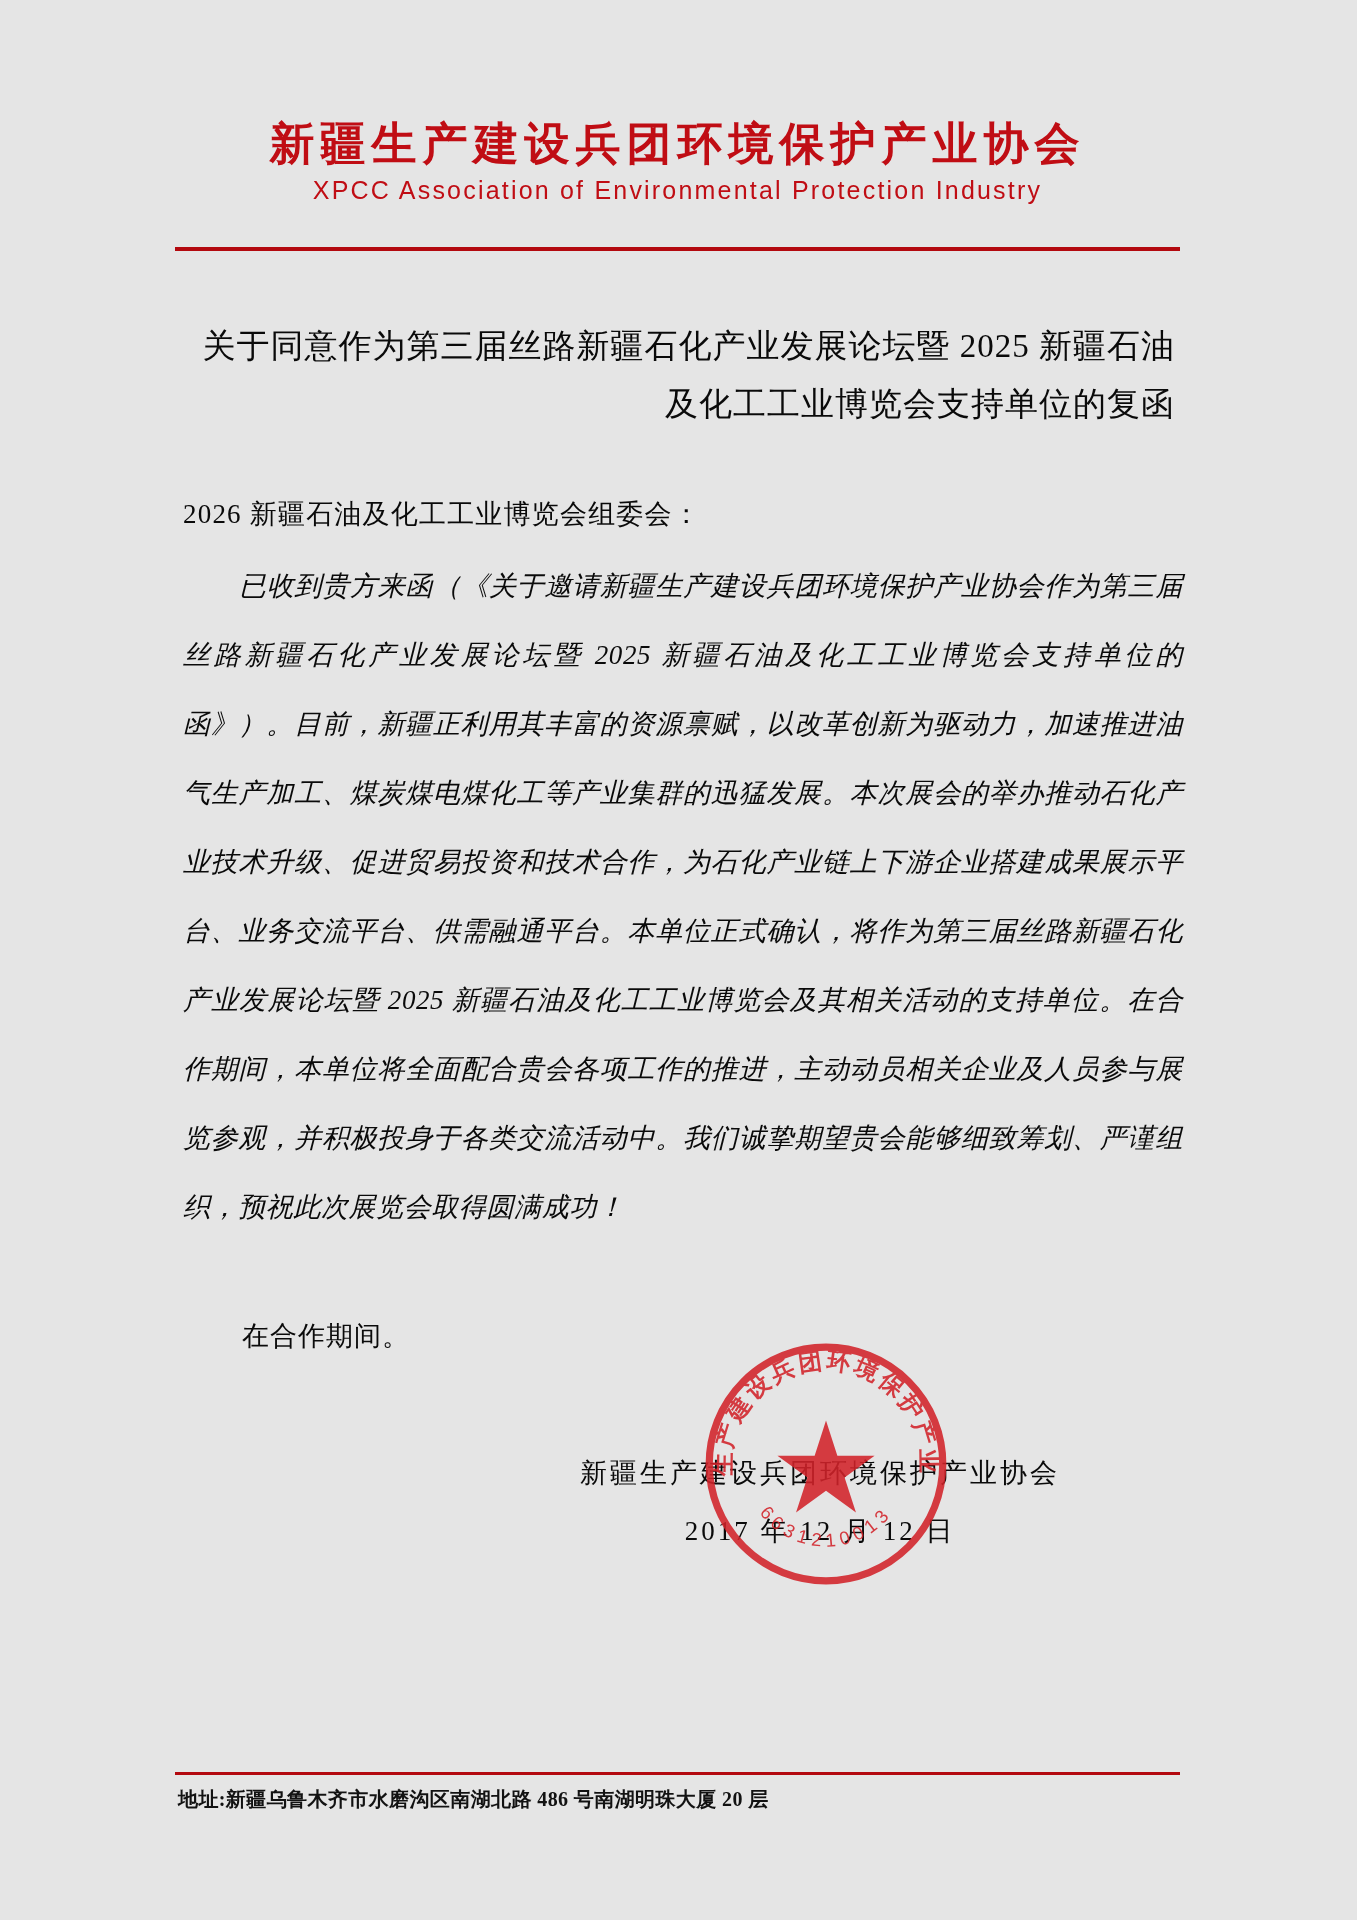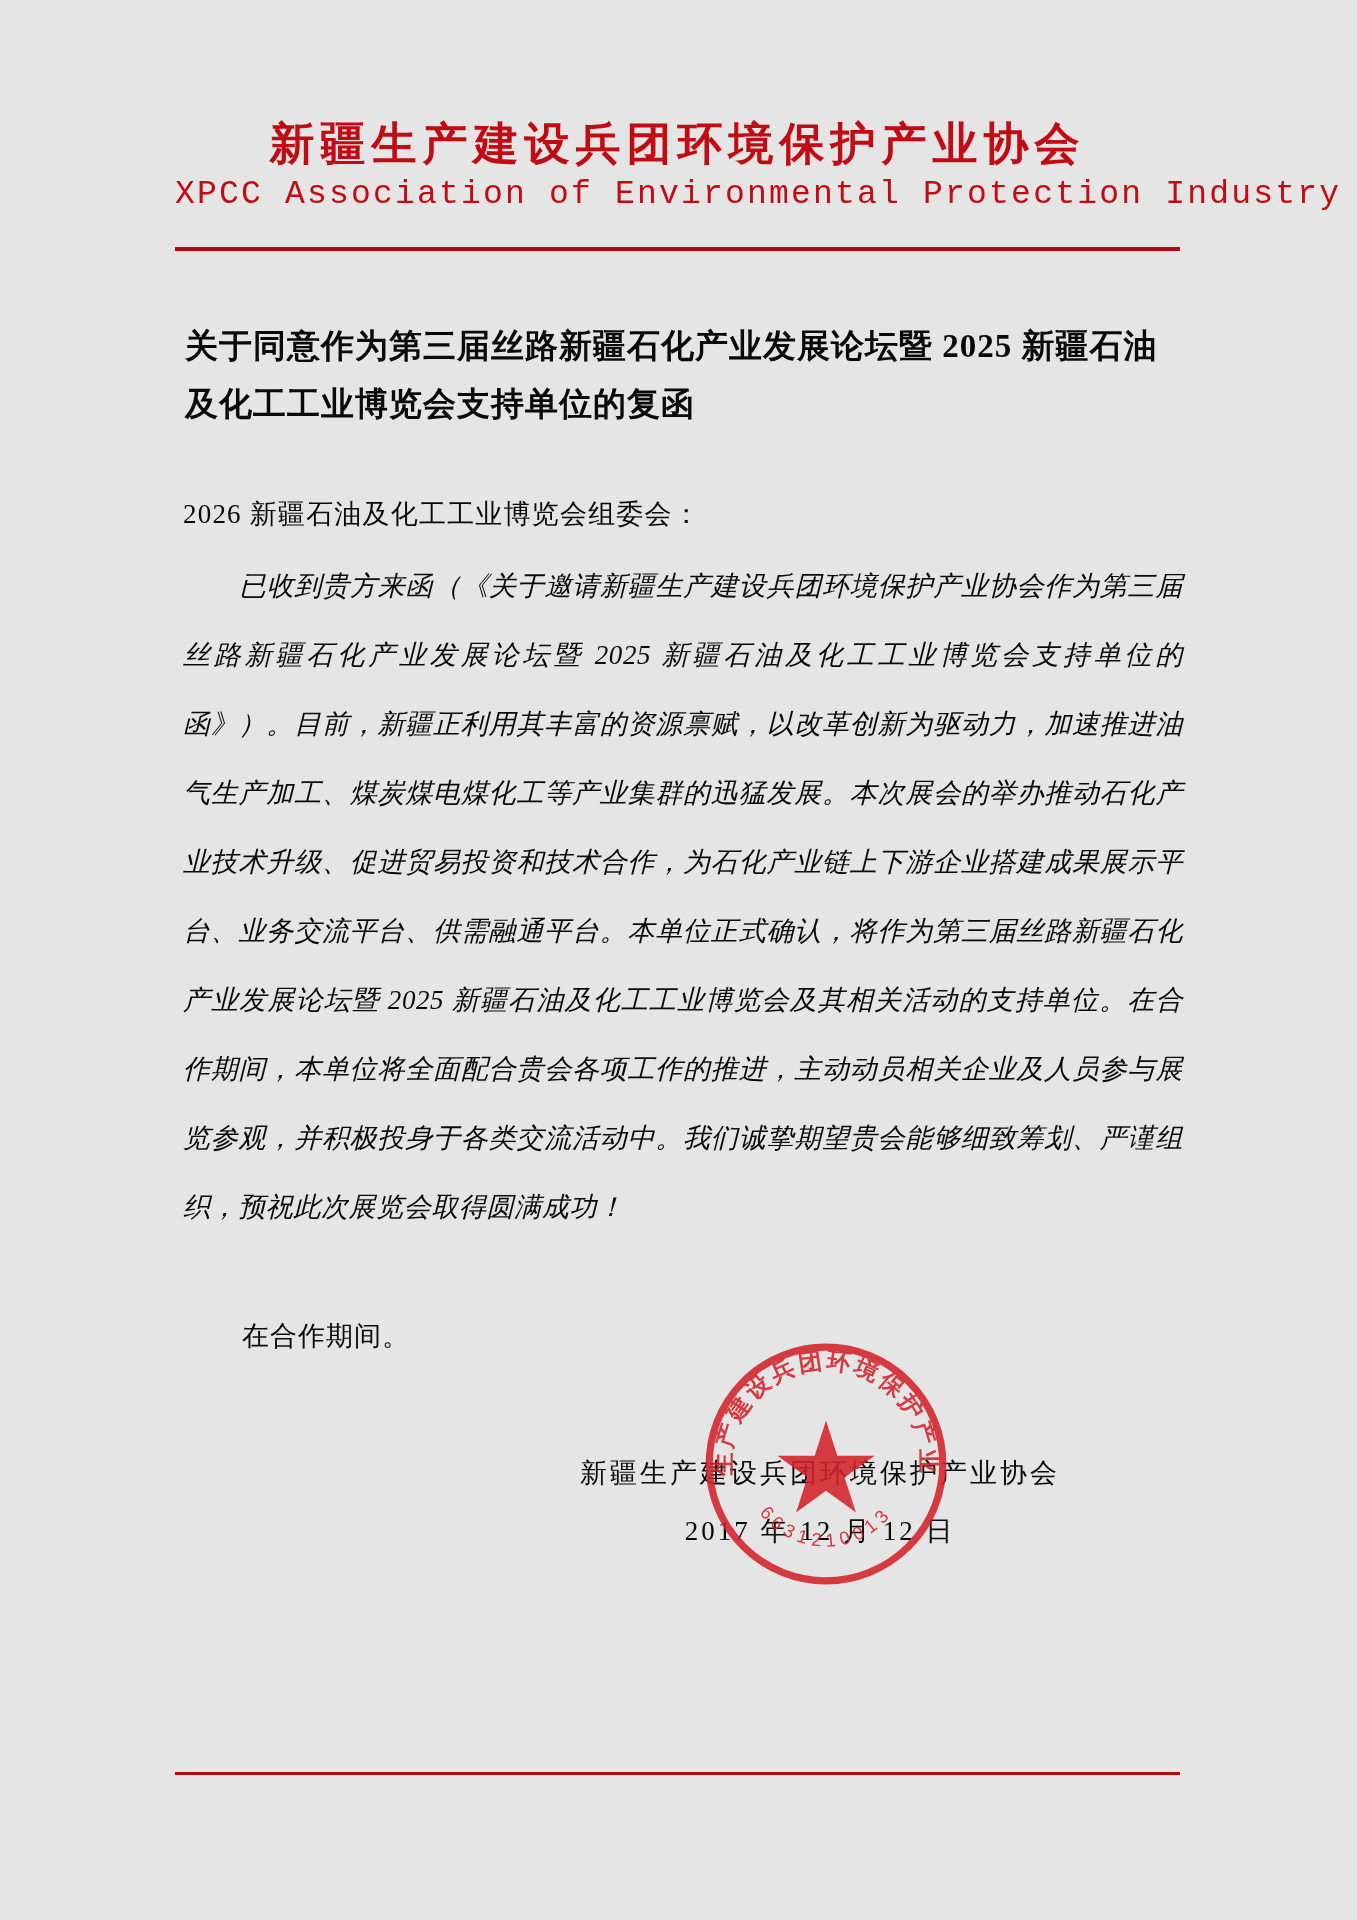--- a/index.html
+++ b/index.html
@@ -44,8 +44,8 @@
   }
   .lh-en {
     margin-top: 6px;
-    font-family: Liberation Mono, monospace;
-    font-size: 33px;
+    font-family: Liberation Sans, sans-serif;
+    font-size: 25px;
     letter-spacing: 2.2px;
     color: #c00d14;
     white-space: nowrap;

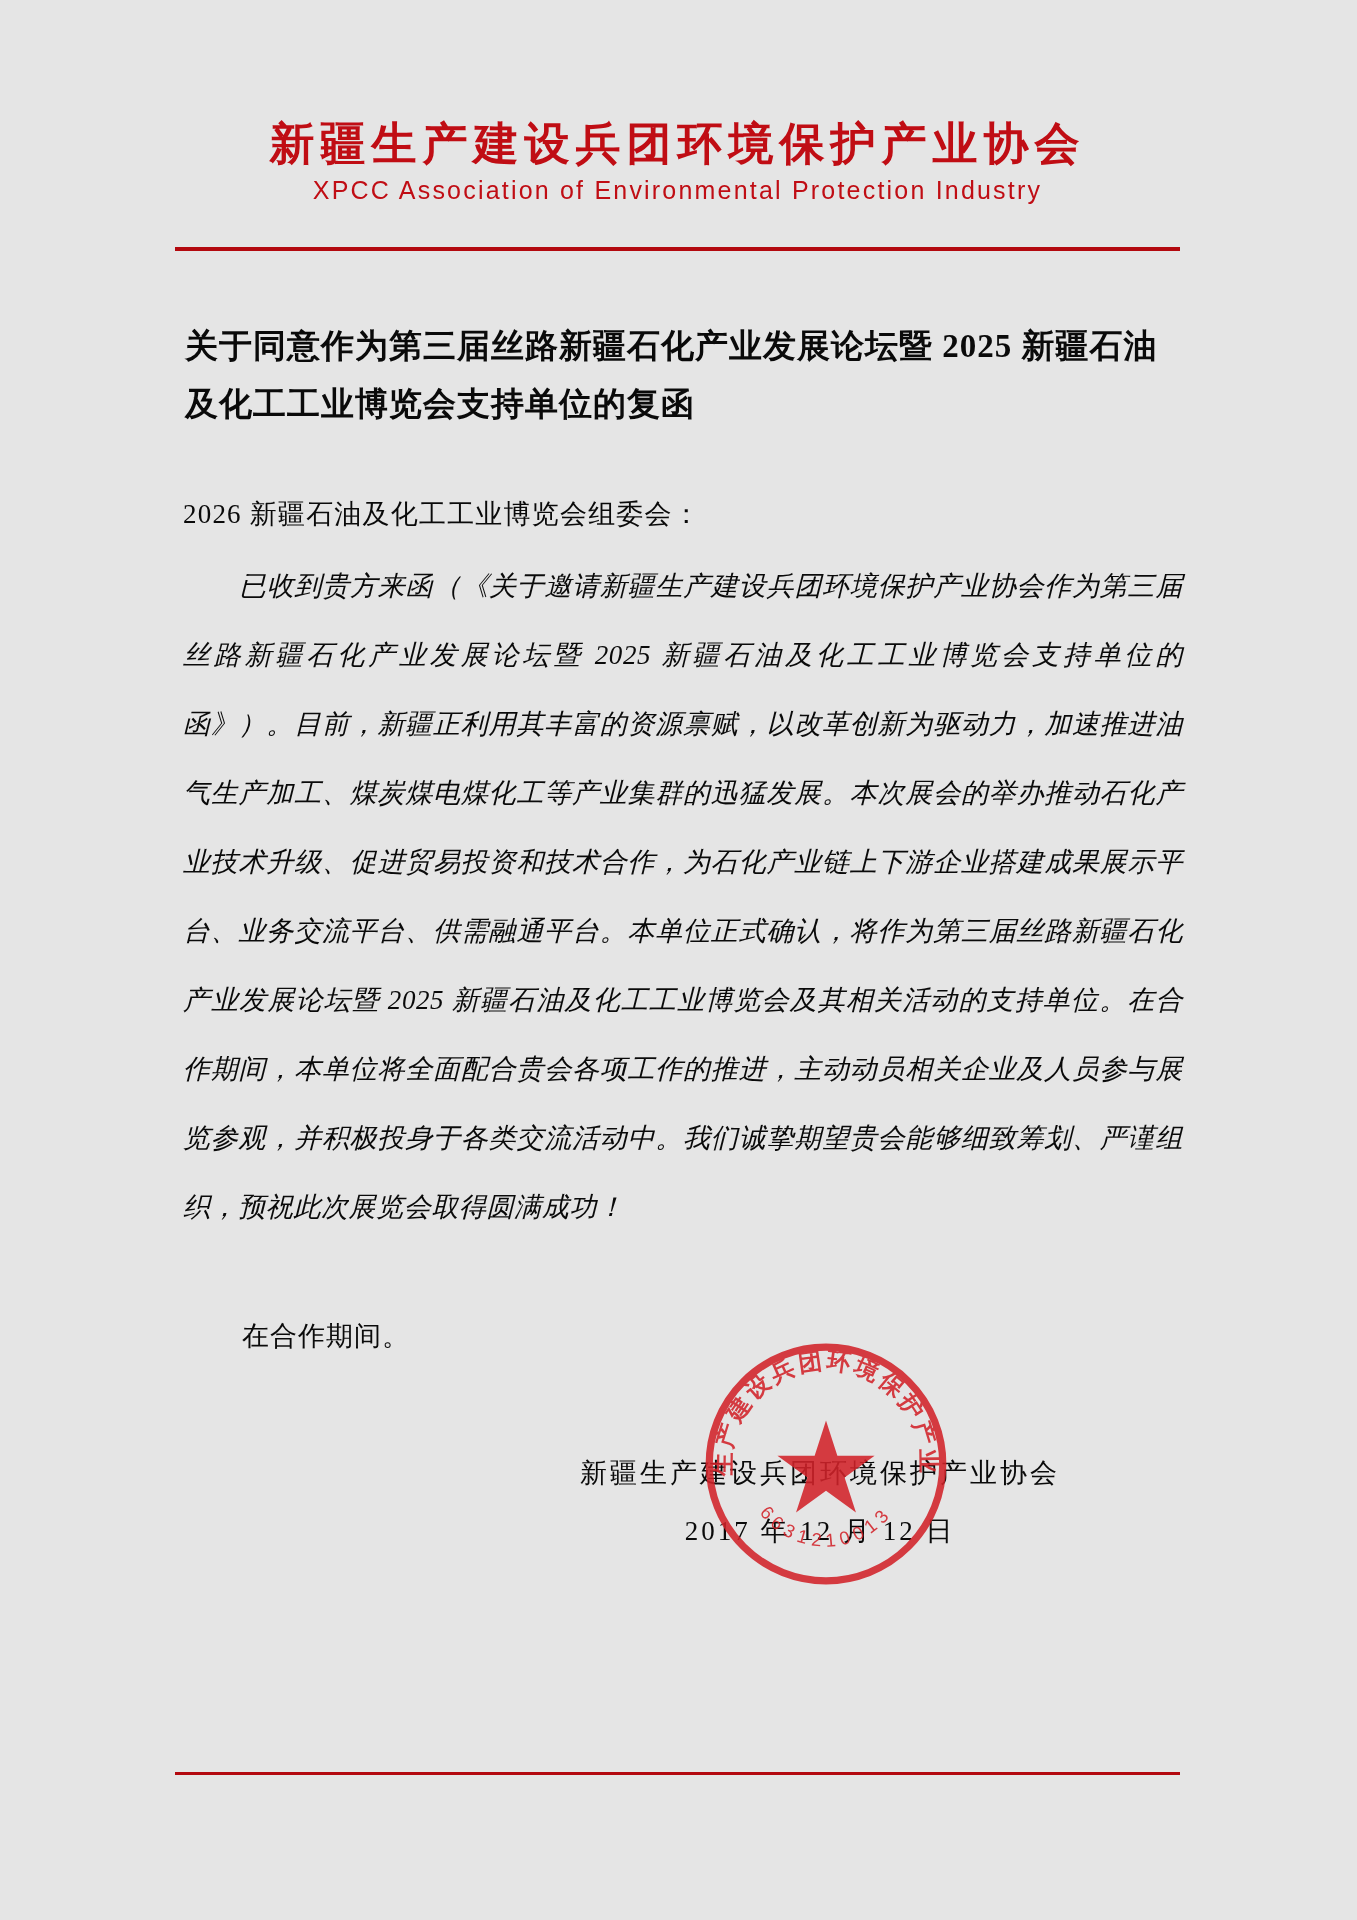--- a/index.html
+++ b/index.html
@@ -66,8 +66,8 @@
     left: 185px;
     top: 318px;
     width: 990px;
-    text-align: left;
-    font-weight: bold;
+    text-align: right;
+    font-weight: normal;
     font-size: 33px;
     line-height: 1.75;
     letter-spacing: 1px;

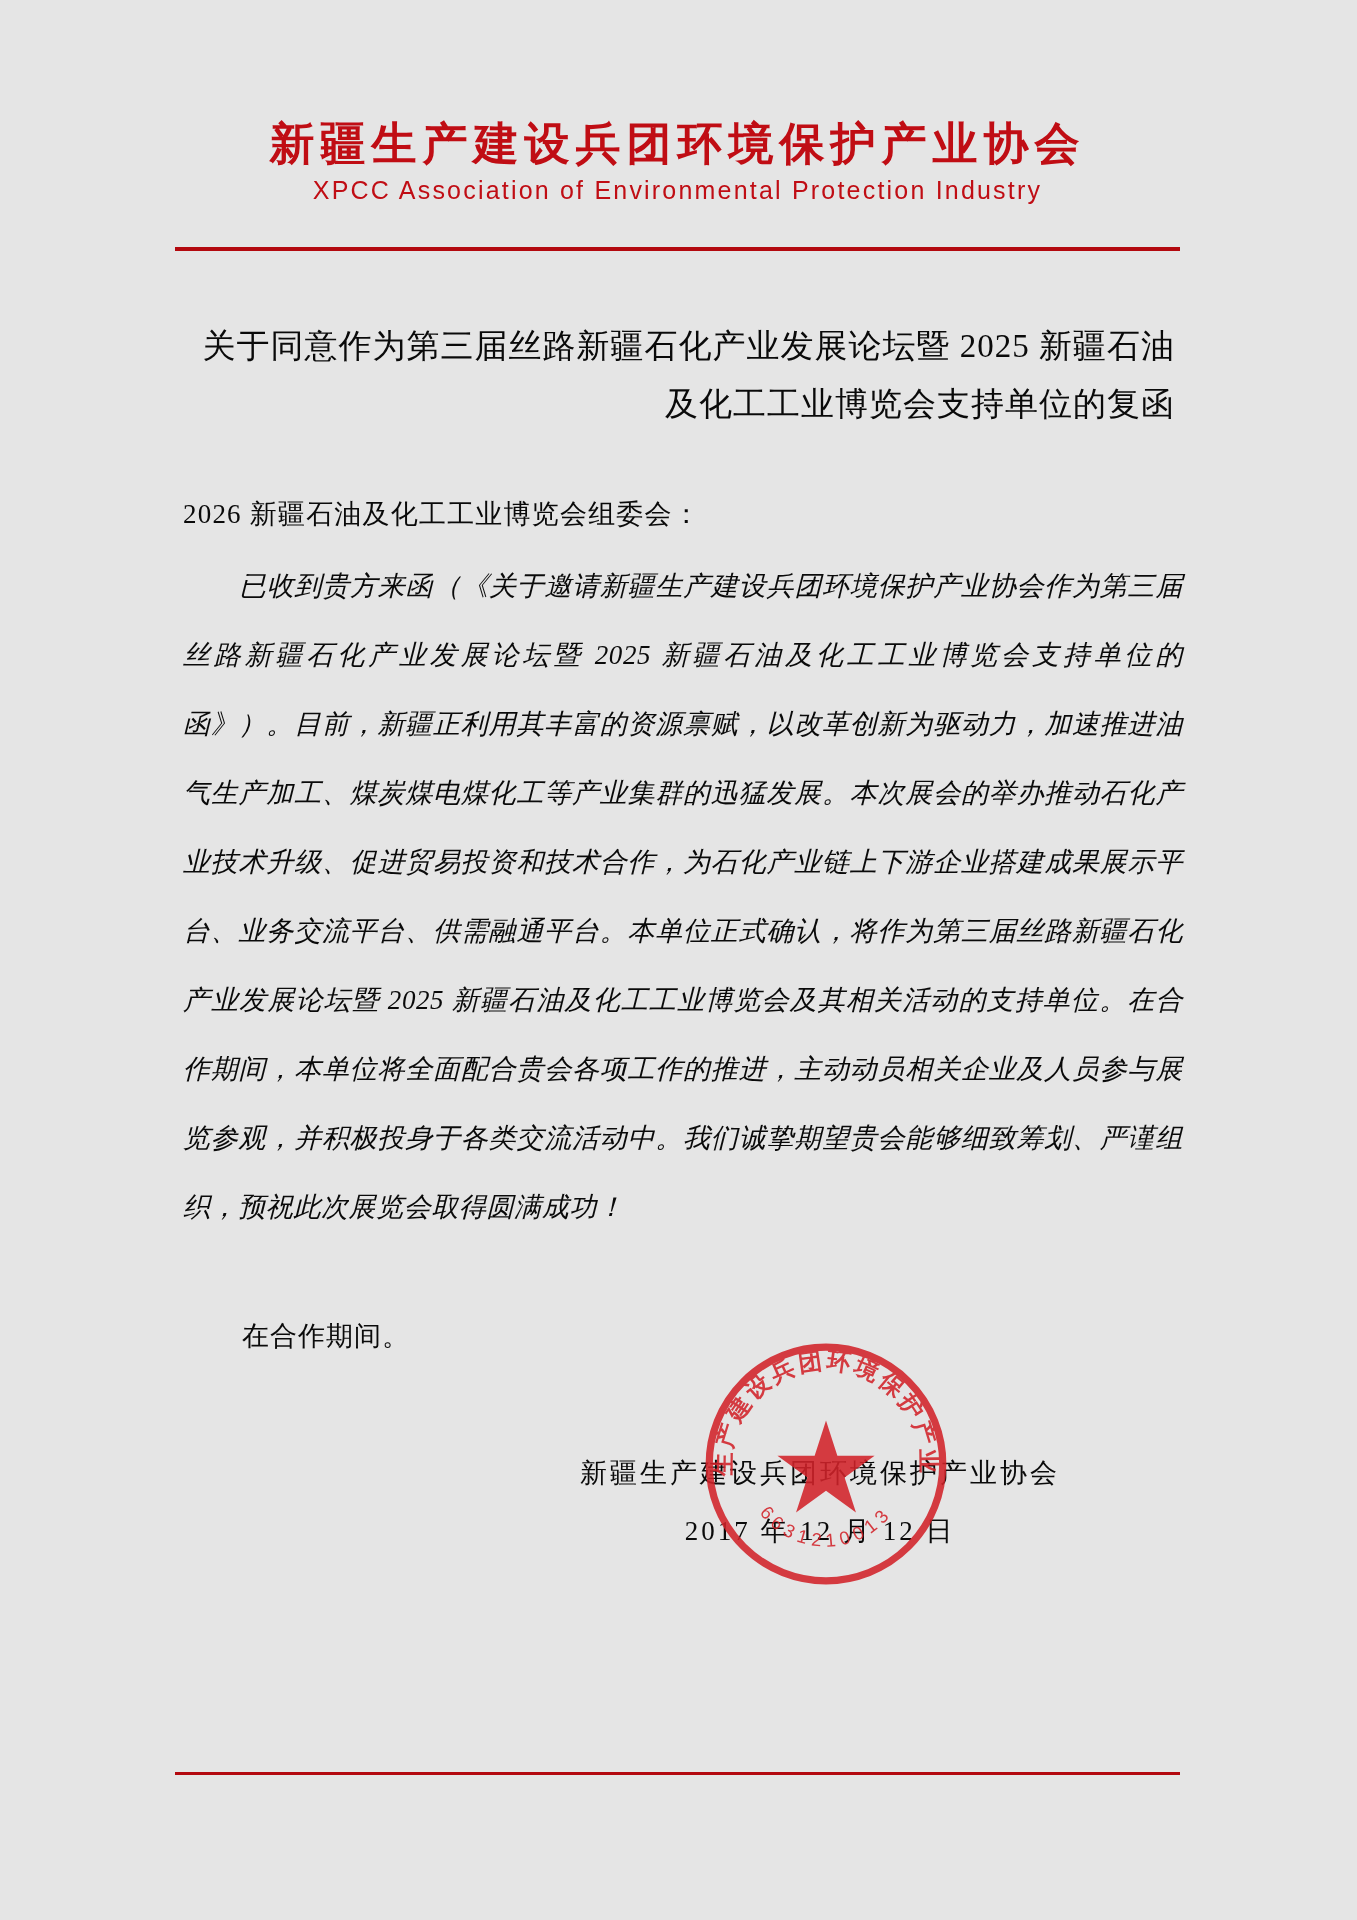--- a/index.html
+++ b/index.html
@@ -203,6 +203,7 @@
   </svg>
 
   <div class="footer-rule"></div>
+  <div class="footer-text">地址:新疆乌鲁木齐市水磨沟区南湖北路 486 号南湖明珠大厦 20 层</div>
 
 </div>
 

